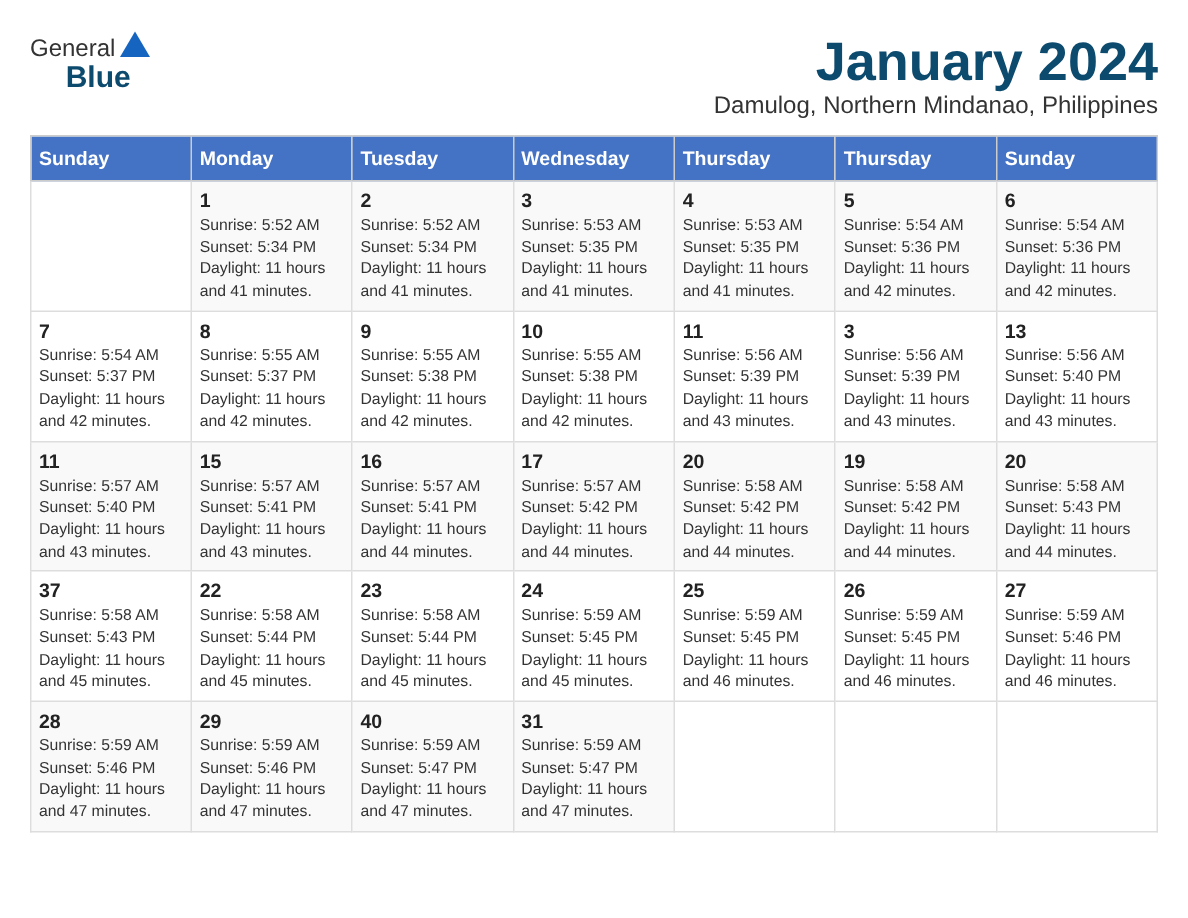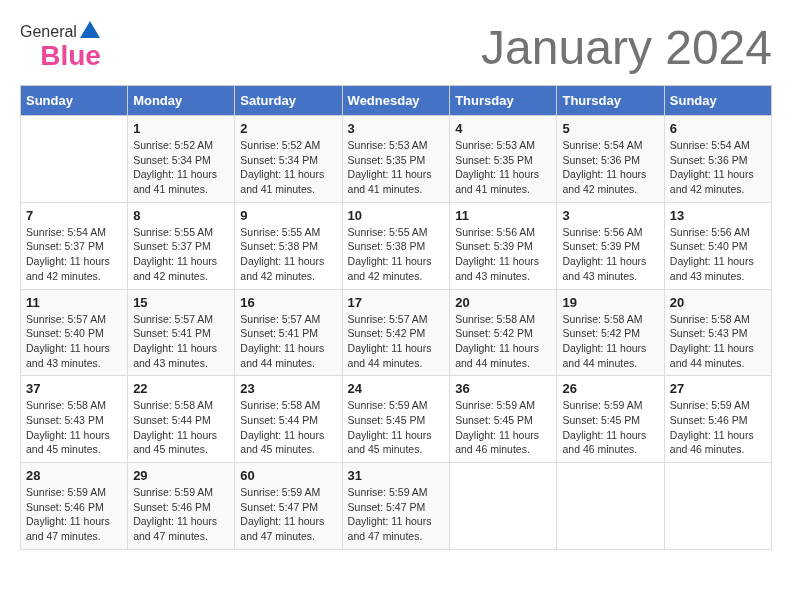--- a/index.html
+++ b/index.html
@@ -19,7 +19,7 @@
     .logo {
       display: flex;
       flex-direction: column;
-      align-items: flex-end;
+      align-items: center;
     }
     .logo-general { color: #333; }
     .logo-blue { color: #1565c0; }

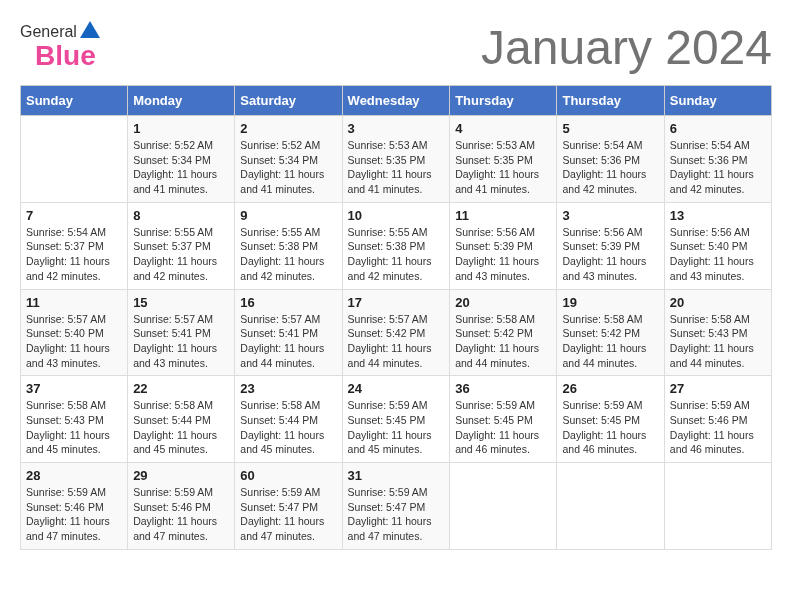--- a/index.html
+++ b/index.html
@@ -92,7 +92,7 @@
         </svg>
       </span>
     </div>
-    <span class="logo-blue" style="font-size:28px;font-weight:bold;color:#ec4899;margin-top:-4px;margin-left:10px;">Blue</span>
+    <span class="logo-blue" style="font-size:20px;font-weight:bold;color:#0c4a6e;margin-top:-4px;margin-left:10px;">Blue</span>
   </div>
   <div class="title-area">
     <div class="main-title">January 2024</div>

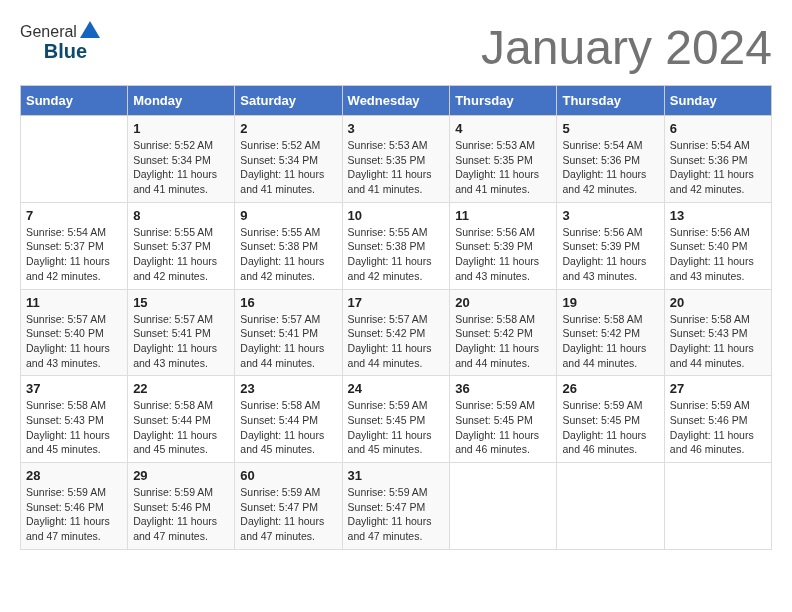--- a/index.html
+++ b/index.html
@@ -27,9 +27,9 @@
       text-align: right;
     }
     .main-title {
-      font-size: 48px;
-      font-weight: normal;
-      color: #737373;
+      font-size: 36px;
+      font-weight: bold;
+      color: #0c4a6e;
     }
     .subtitle {
       font-size: 16px;

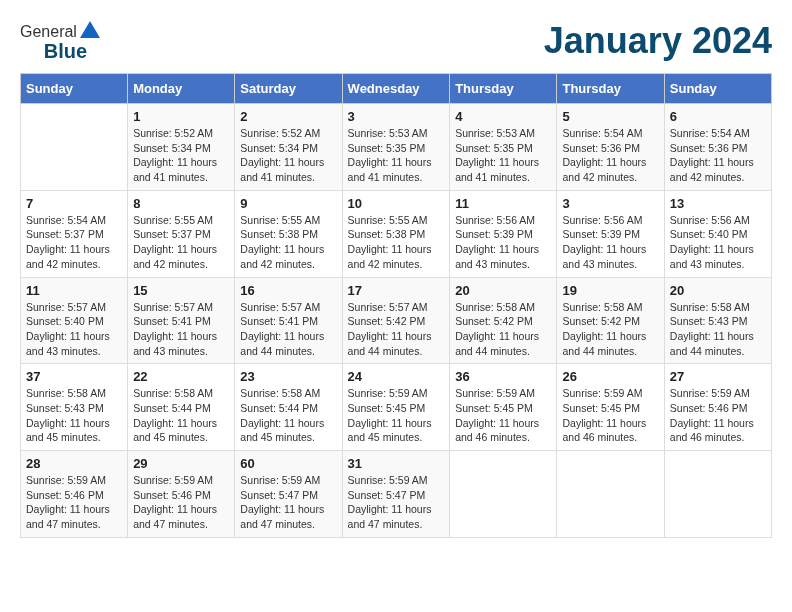--- a/index.html
+++ b/index.html
@@ -96,6 +96,7 @@
   </div>
   <div class="title-area">
     <div class="main-title">January 2024</div>
+    <div class="subtitle">Damulog, Northern Mindanao, Philippines</div>
   </div>
 </div>
 

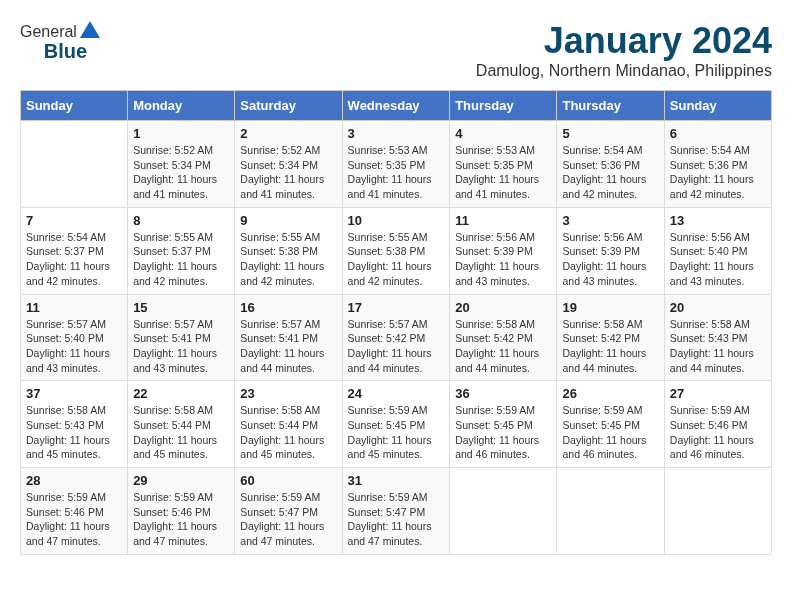--- a/index.html
+++ b/index.html
@@ -105,7 +105,7 @@
     <tr>
     <th>Sunday</th>
         <th>Monday</th>
-        <th>Saturday</th>
+        <th>Tuesday</th>
         <th>Wednesday</th>
         <th>Thursday</th>
         <th>Thursday</th>

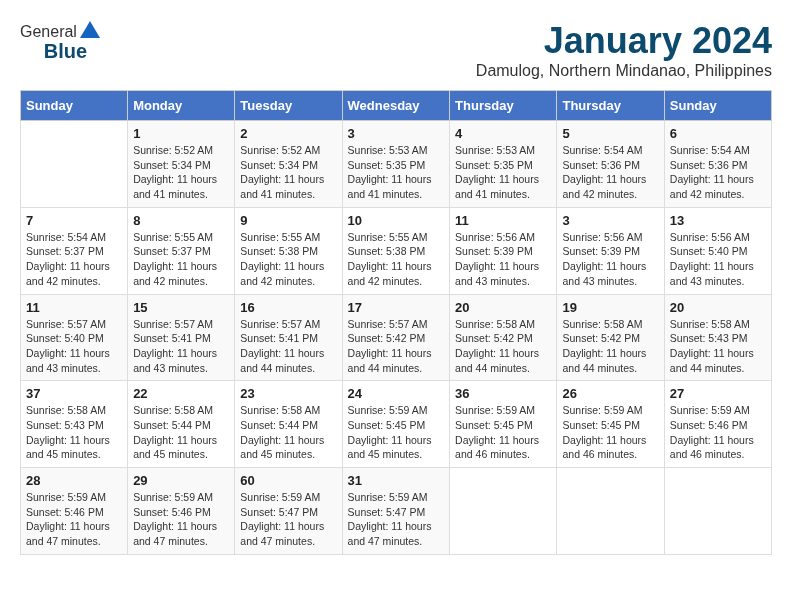--- a/index.html
+++ b/index.html
@@ -290,7 +290,7 @@
 and 45 minutes.</div>
         </td>
         <td>
-          <span class="day-number">36</span>
+          <span class="day-number">25</span>
           <div class="day-info" style="white-space: pre-line;">Sunrise: 5:59 AM
 Sunset: 5:45 PM
 Daylight: 11 hours

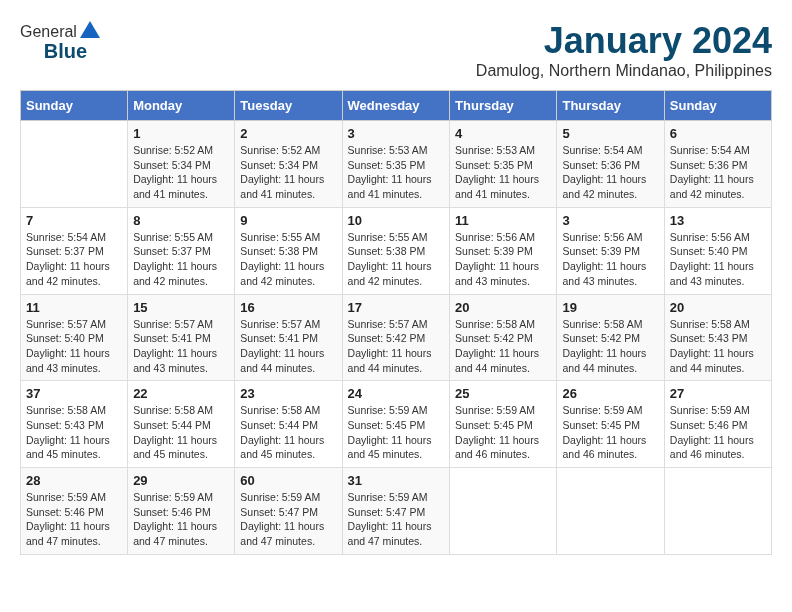--- a/index.html
+++ b/index.html
@@ -327,7 +327,7 @@
 and 47 minutes.</div>
         </td>
         <td>
-          <span class="day-number">60</span>
+          <span class="day-number">40</span>
           <div class="day-info" style="white-space: pre-line;">Sunrise: 5:59 AM
 Sunset: 5:47 PM
 Daylight: 11 hours

